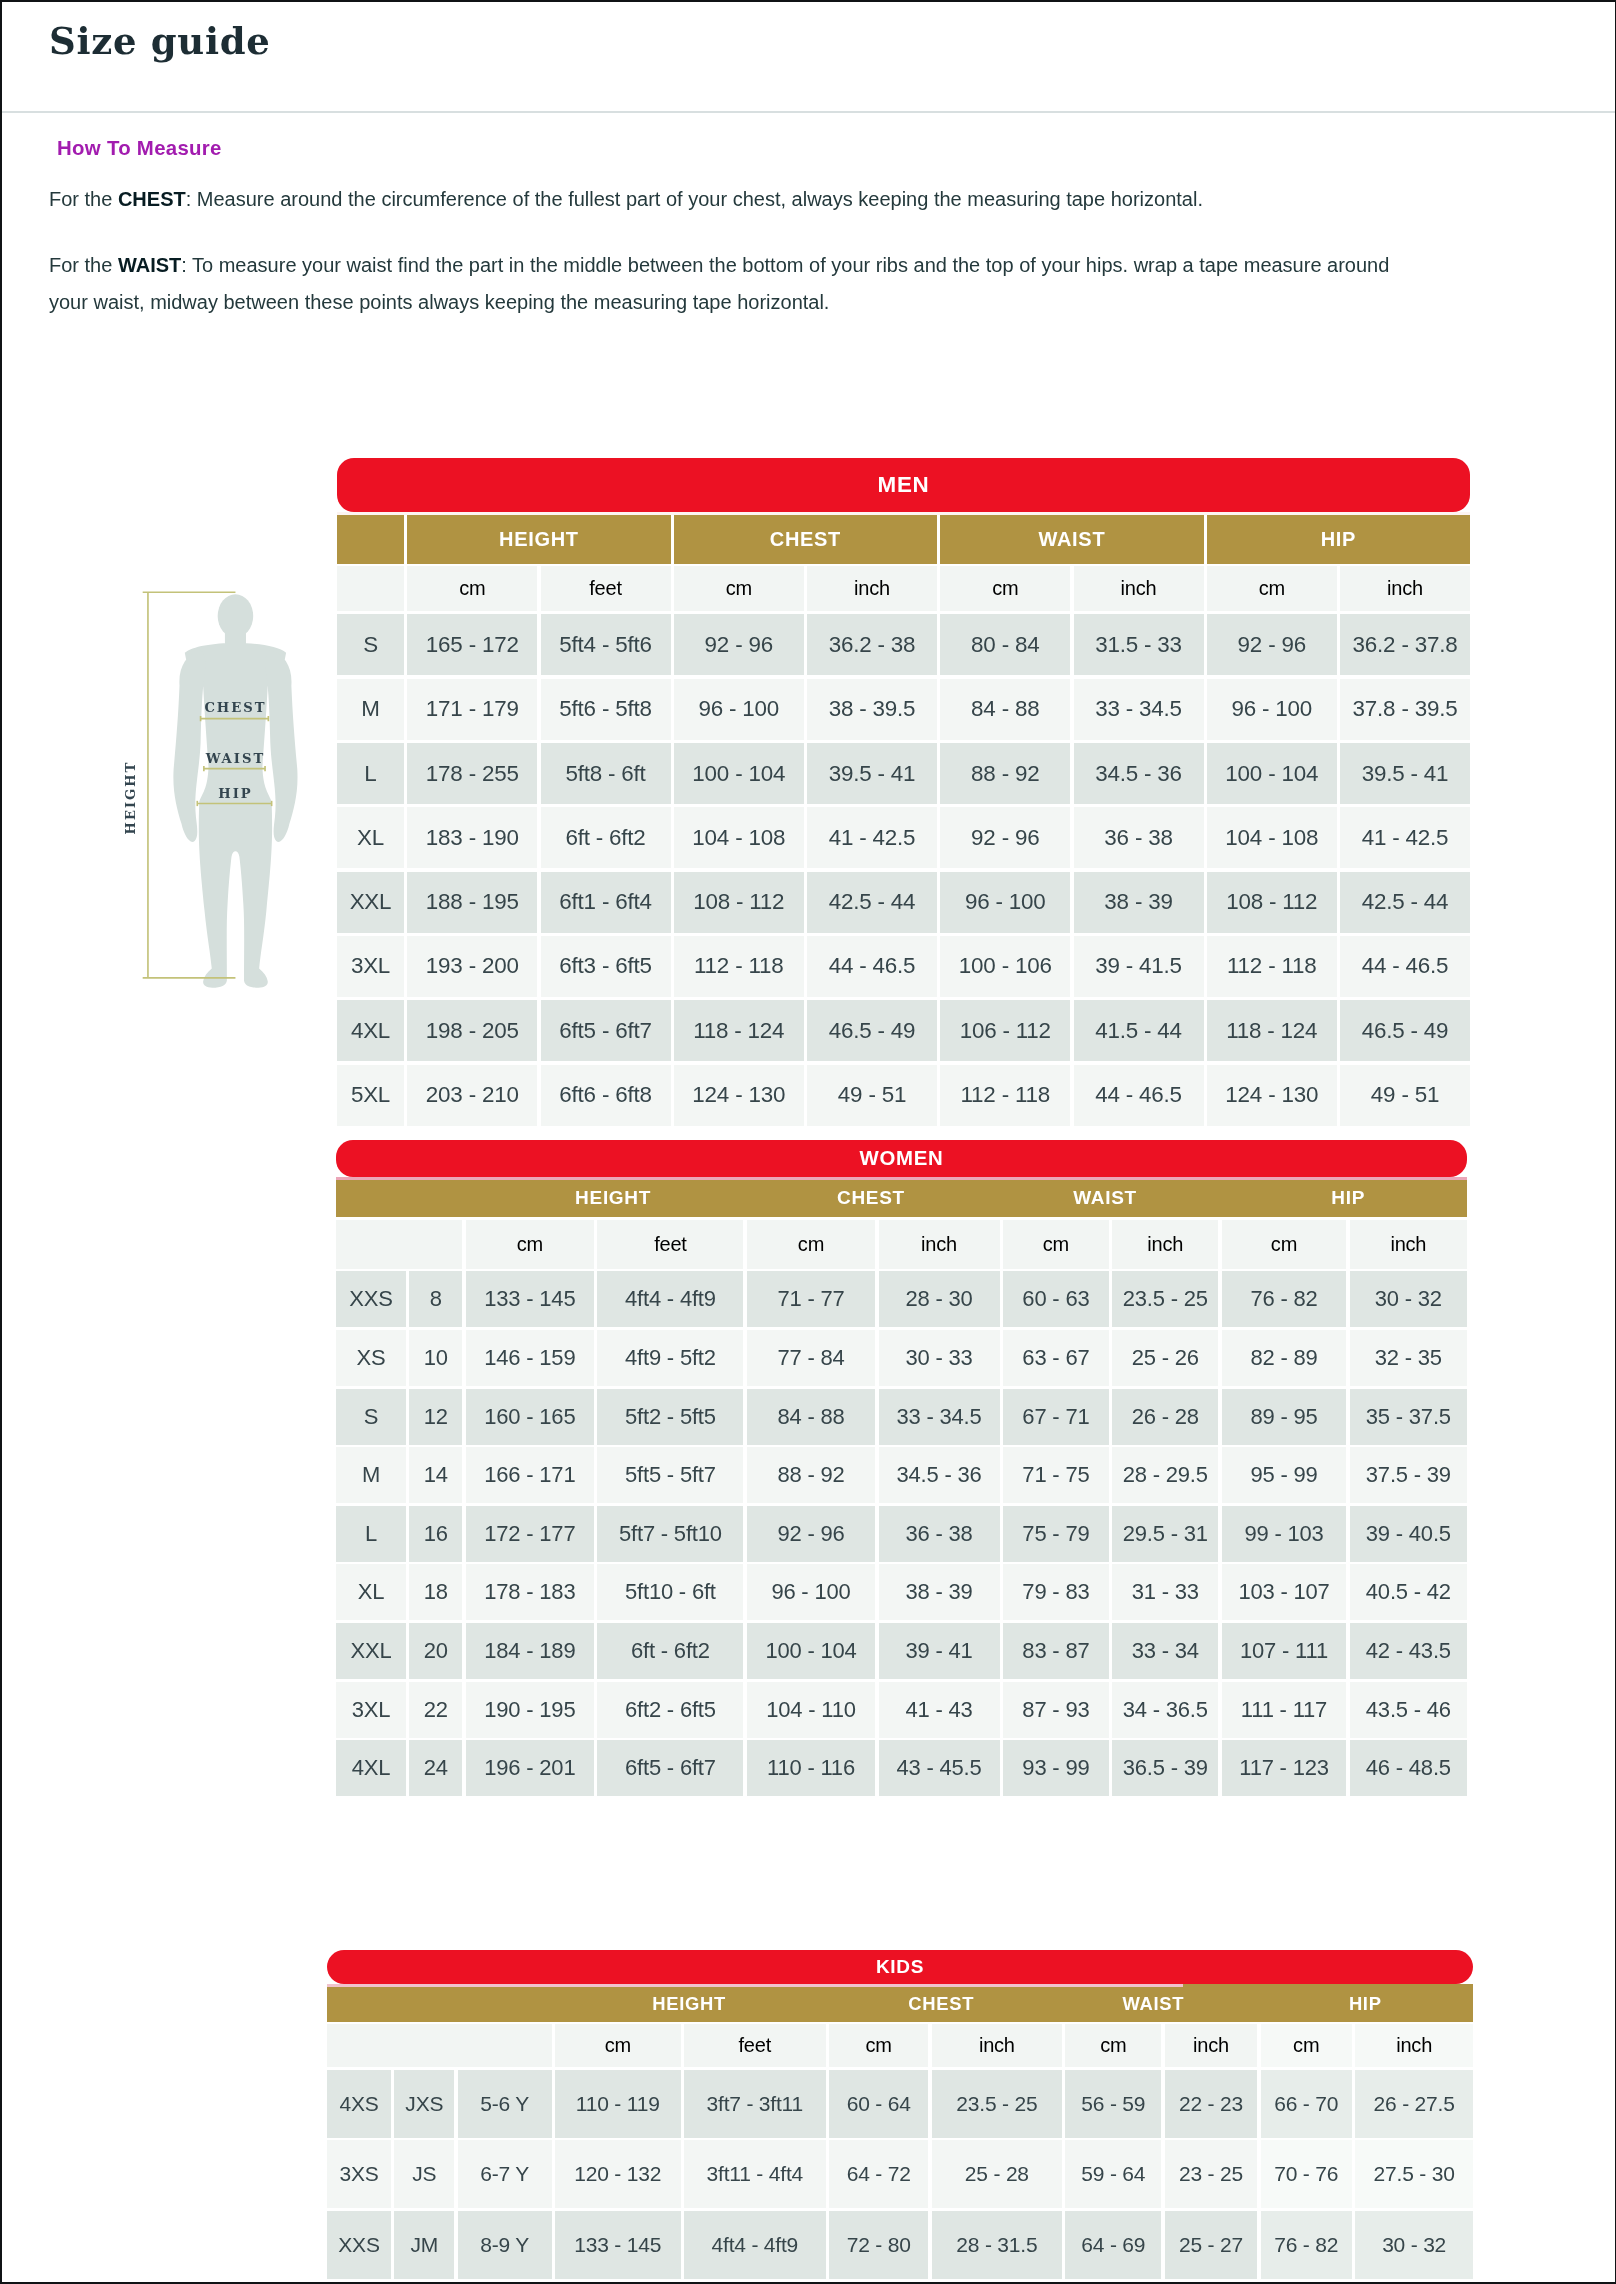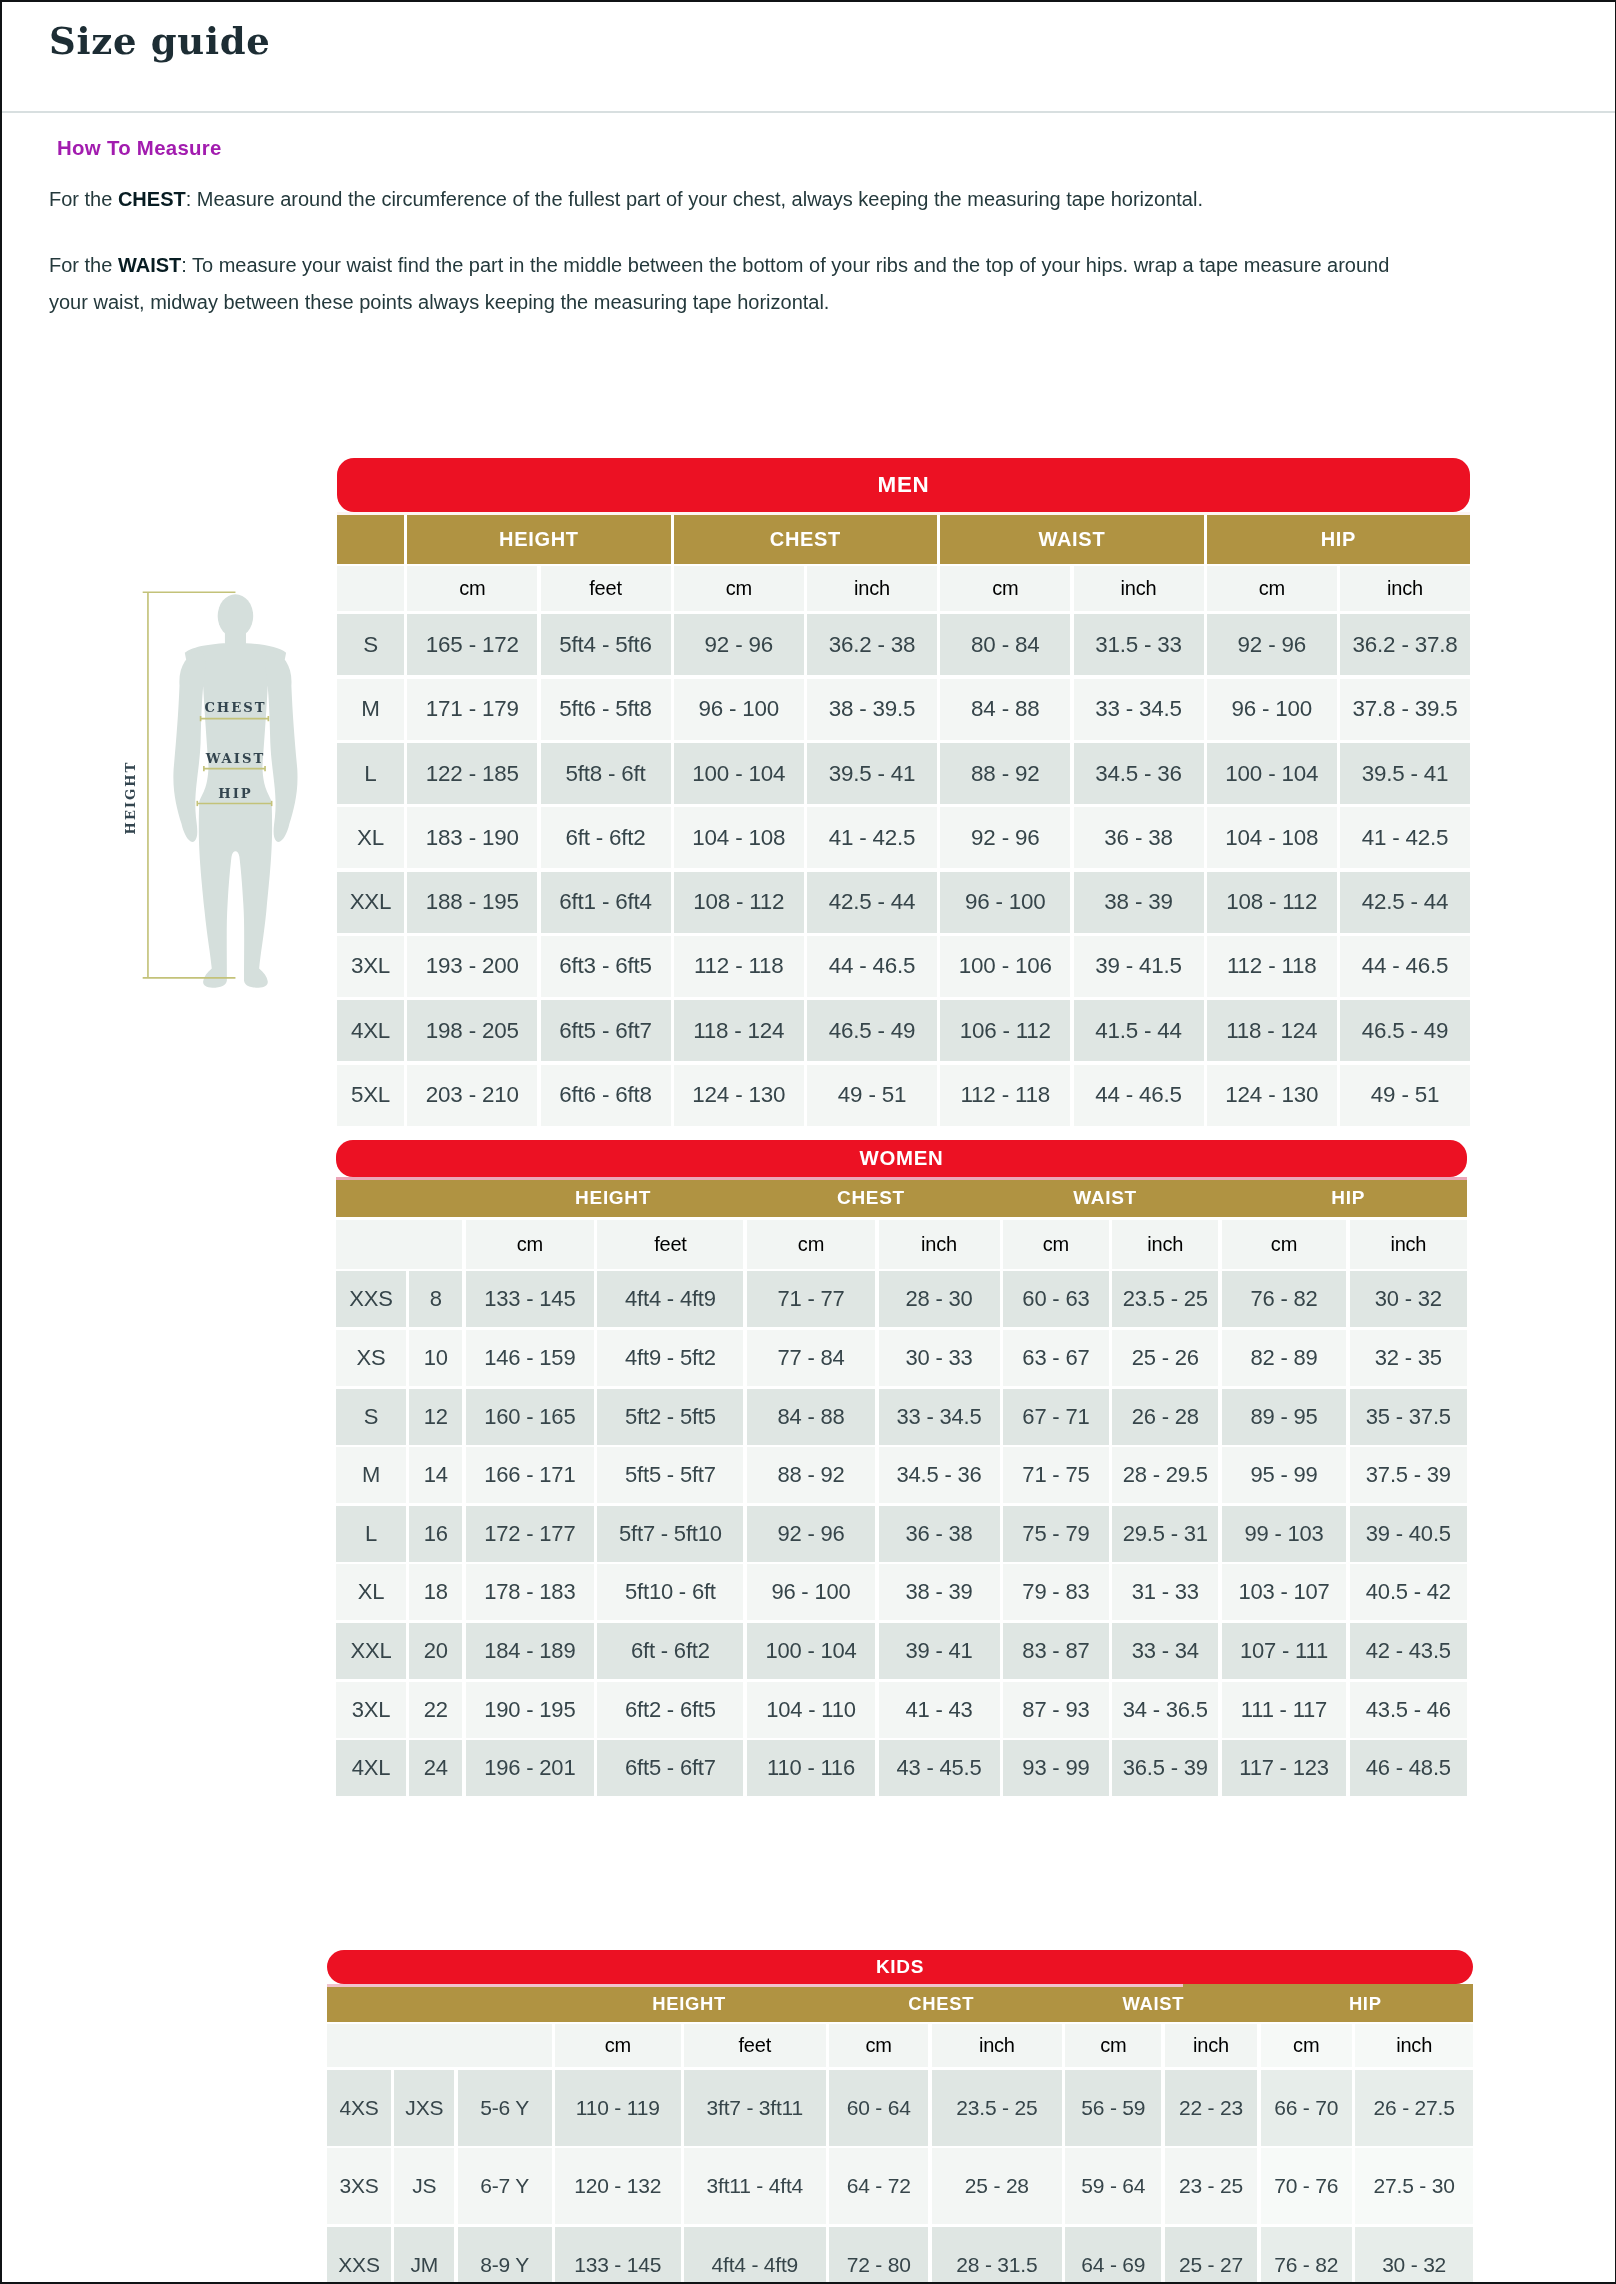--- a/index.html
+++ b/index.html
@@ -239,7 +239,7 @@
         </div>
         <div class="grid row odd">
           <div class="cell">L</div>
-          <div class="cell">122 - 185</div>
+          <div class="cell">178 - 255</div>
           <div class="cell">5ft8 - 6ft</div>
           <div class="cell">100 - 104</div>
           <div class="cell">39.5 - 41</div>

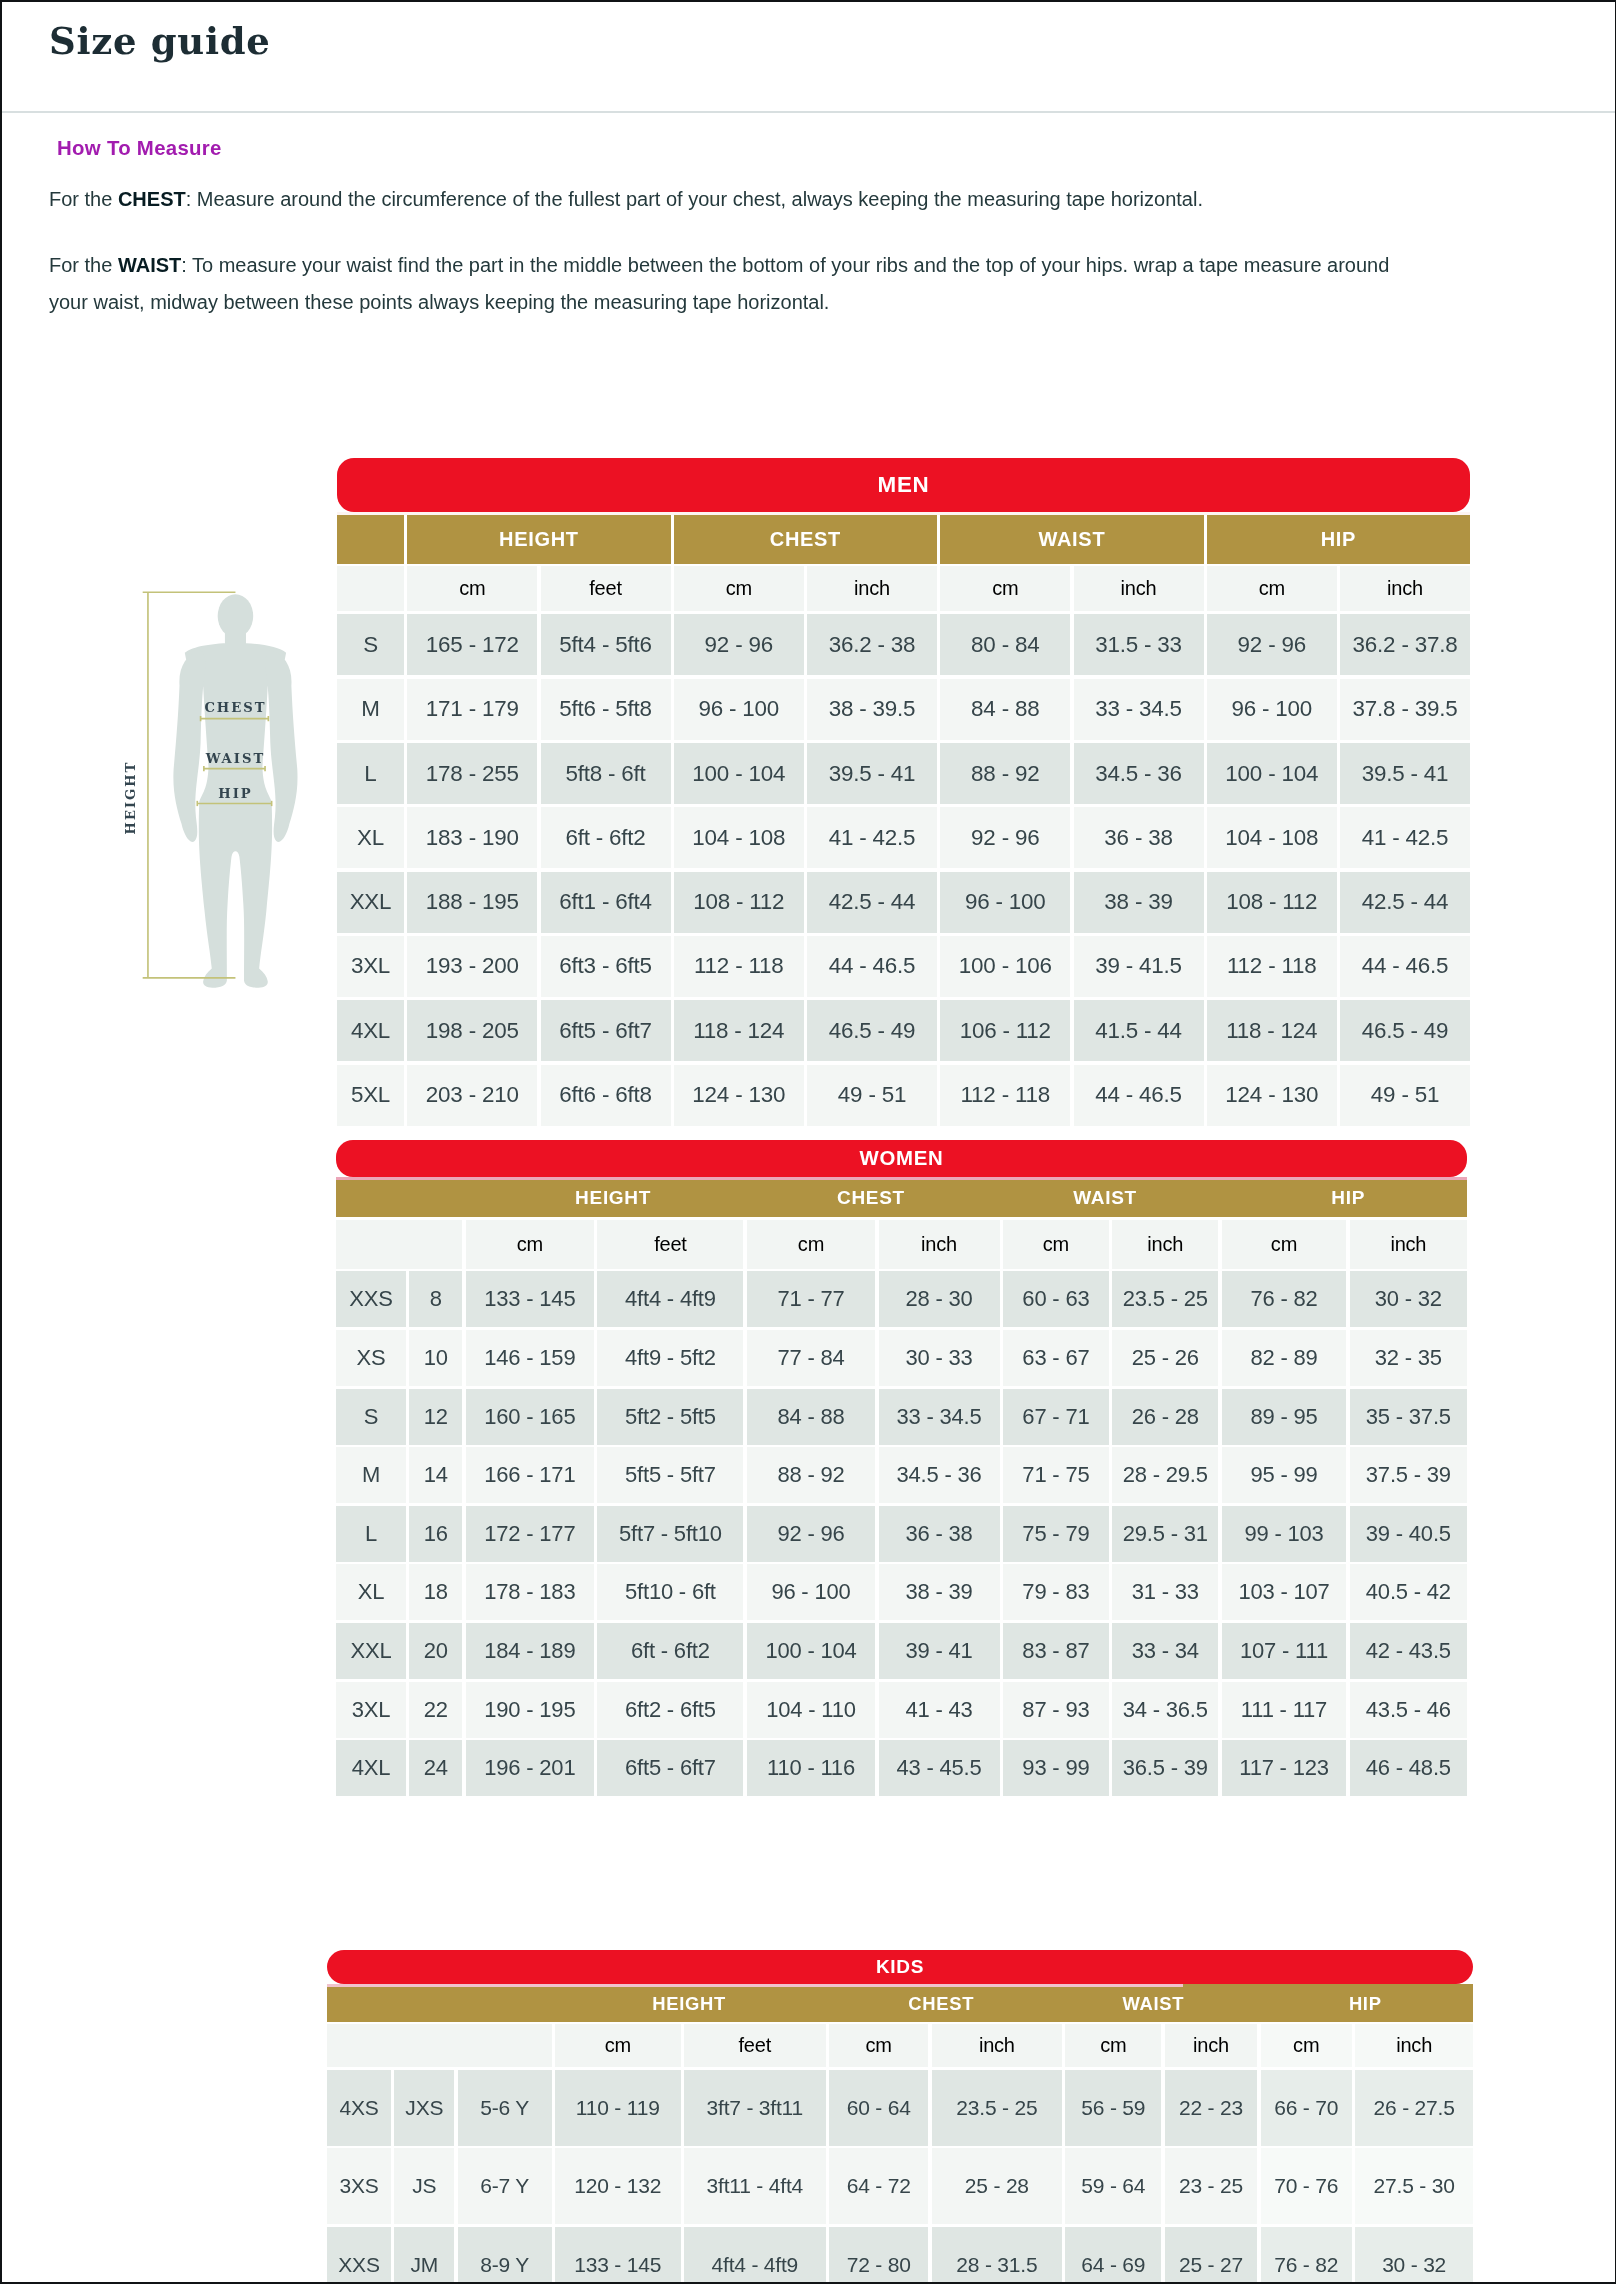--- a/index.html
+++ b/index.html
@@ -95,7 +95,7 @@
   .kids .grid{grid-template-columns:64px 60px 94px 1.1fr 1.24fr 0.87fr 1.14fr 0.84fr 0.81fr 0.8fr 1.03fr;}
   .kids .units{height:43px; margin-top:2.6px;}
   .kids .units .blankspan{grid-column:span 3;}
-  .kids .row{height:76px; margin-top:2.6px;}
+  .kids .row{height:68px; margin-top:2.6px;}
   .kids .row .cell{font-size:21px;}
   .kids .glabel.g0{left:31.6%;} .kids .glabel.g1{left:53.6%;}
   .kids .glabel.g2{left:72.1%;} .kids .glabel.g3{left:90.6%;}

